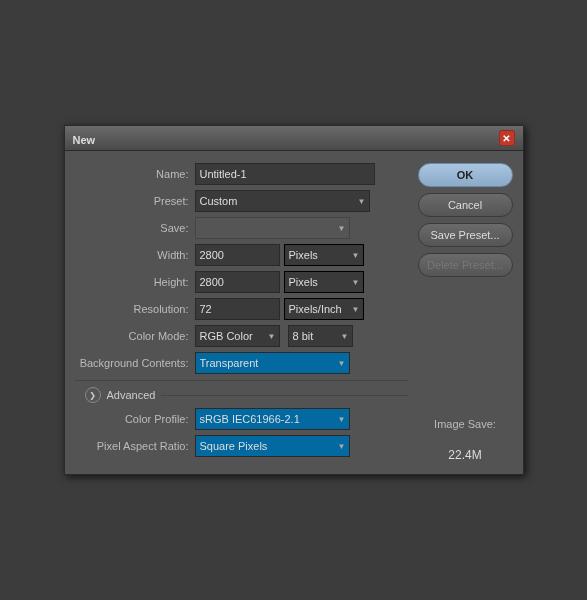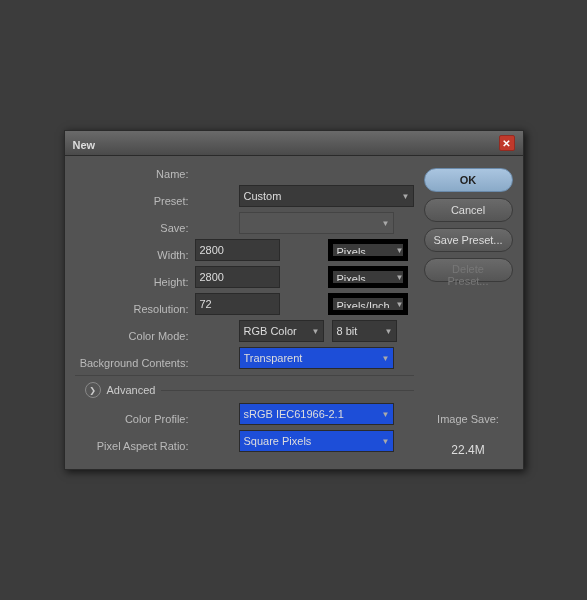--- a/index.html
+++ b/index.html
@@ -73,7 +73,7 @@
 
     .form-row {
       display: flex;
-      align-items: flex-end;
+      align-items: center;
       margin-bottom: 5px;
     }
 

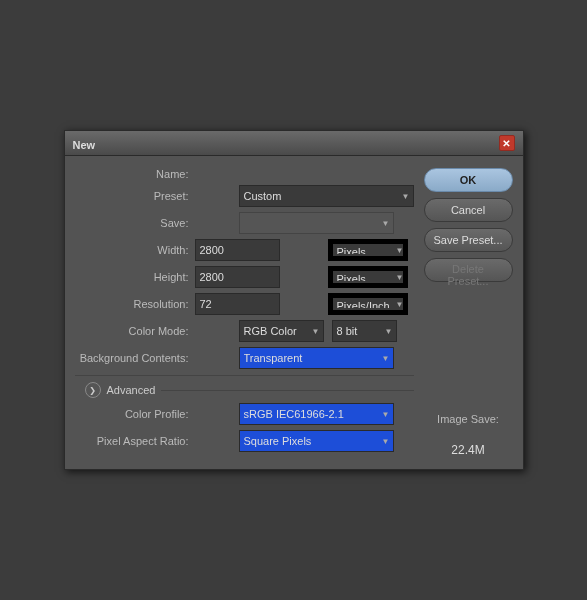--- a/index.html
+++ b/index.html
@@ -296,6 +296,7 @@
 
       <div class="form-row">
         <span class="form-label">Name:</span>
+        <input type="text" class="form-input name-input" value="Untitled-1" style="">
       </div>
 
       <div class="form-row">

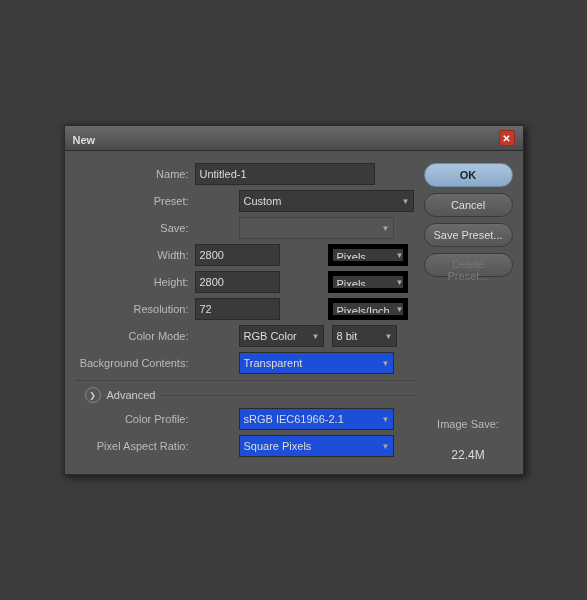--- a/index.html
+++ b/index.html
@@ -190,7 +190,6 @@
     .select-arrow-wrapper {
       position: relative;
       display: inline-block;
-      margin-left: 44px;
     }
 
     .select-arrow-wrapper::after {

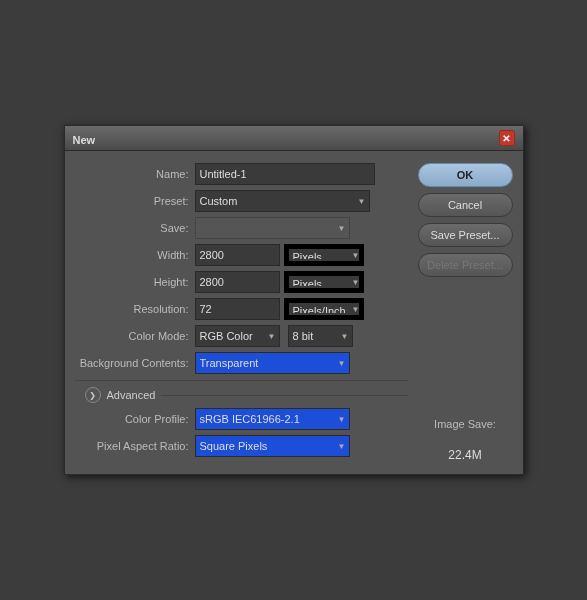--- a/index.html
+++ b/index.html
@@ -132,7 +132,7 @@
     .unit-select {
       width: 80px;
       background: #3a3a3a;
-      border: 5px solid #000000;
+      border: 1px solid #000000;
       color: #ddd;
       font-size: 11px;
       padding: 2px 4px;

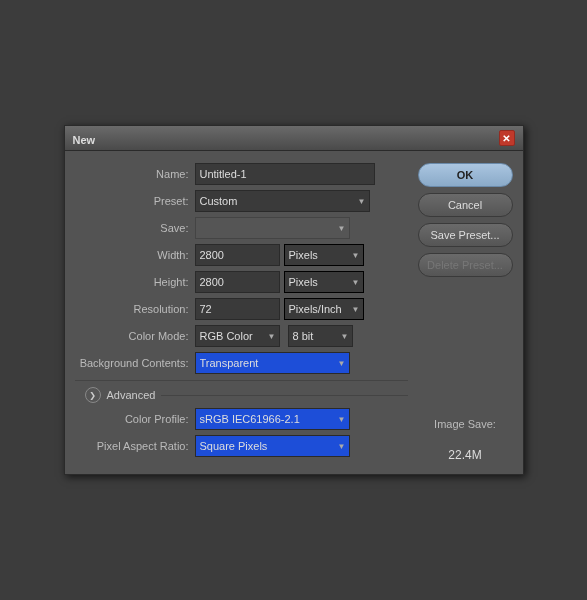--- a/index.html
+++ b/index.html
@@ -175,7 +175,7 @@
 
     .bg-select {
       width: 155px;
-      background: #1d4ed8;
+      background: #0369a1;
       border: 1px solid #2a2a2a;
       color: #ddd;
       font-size: 11px;

